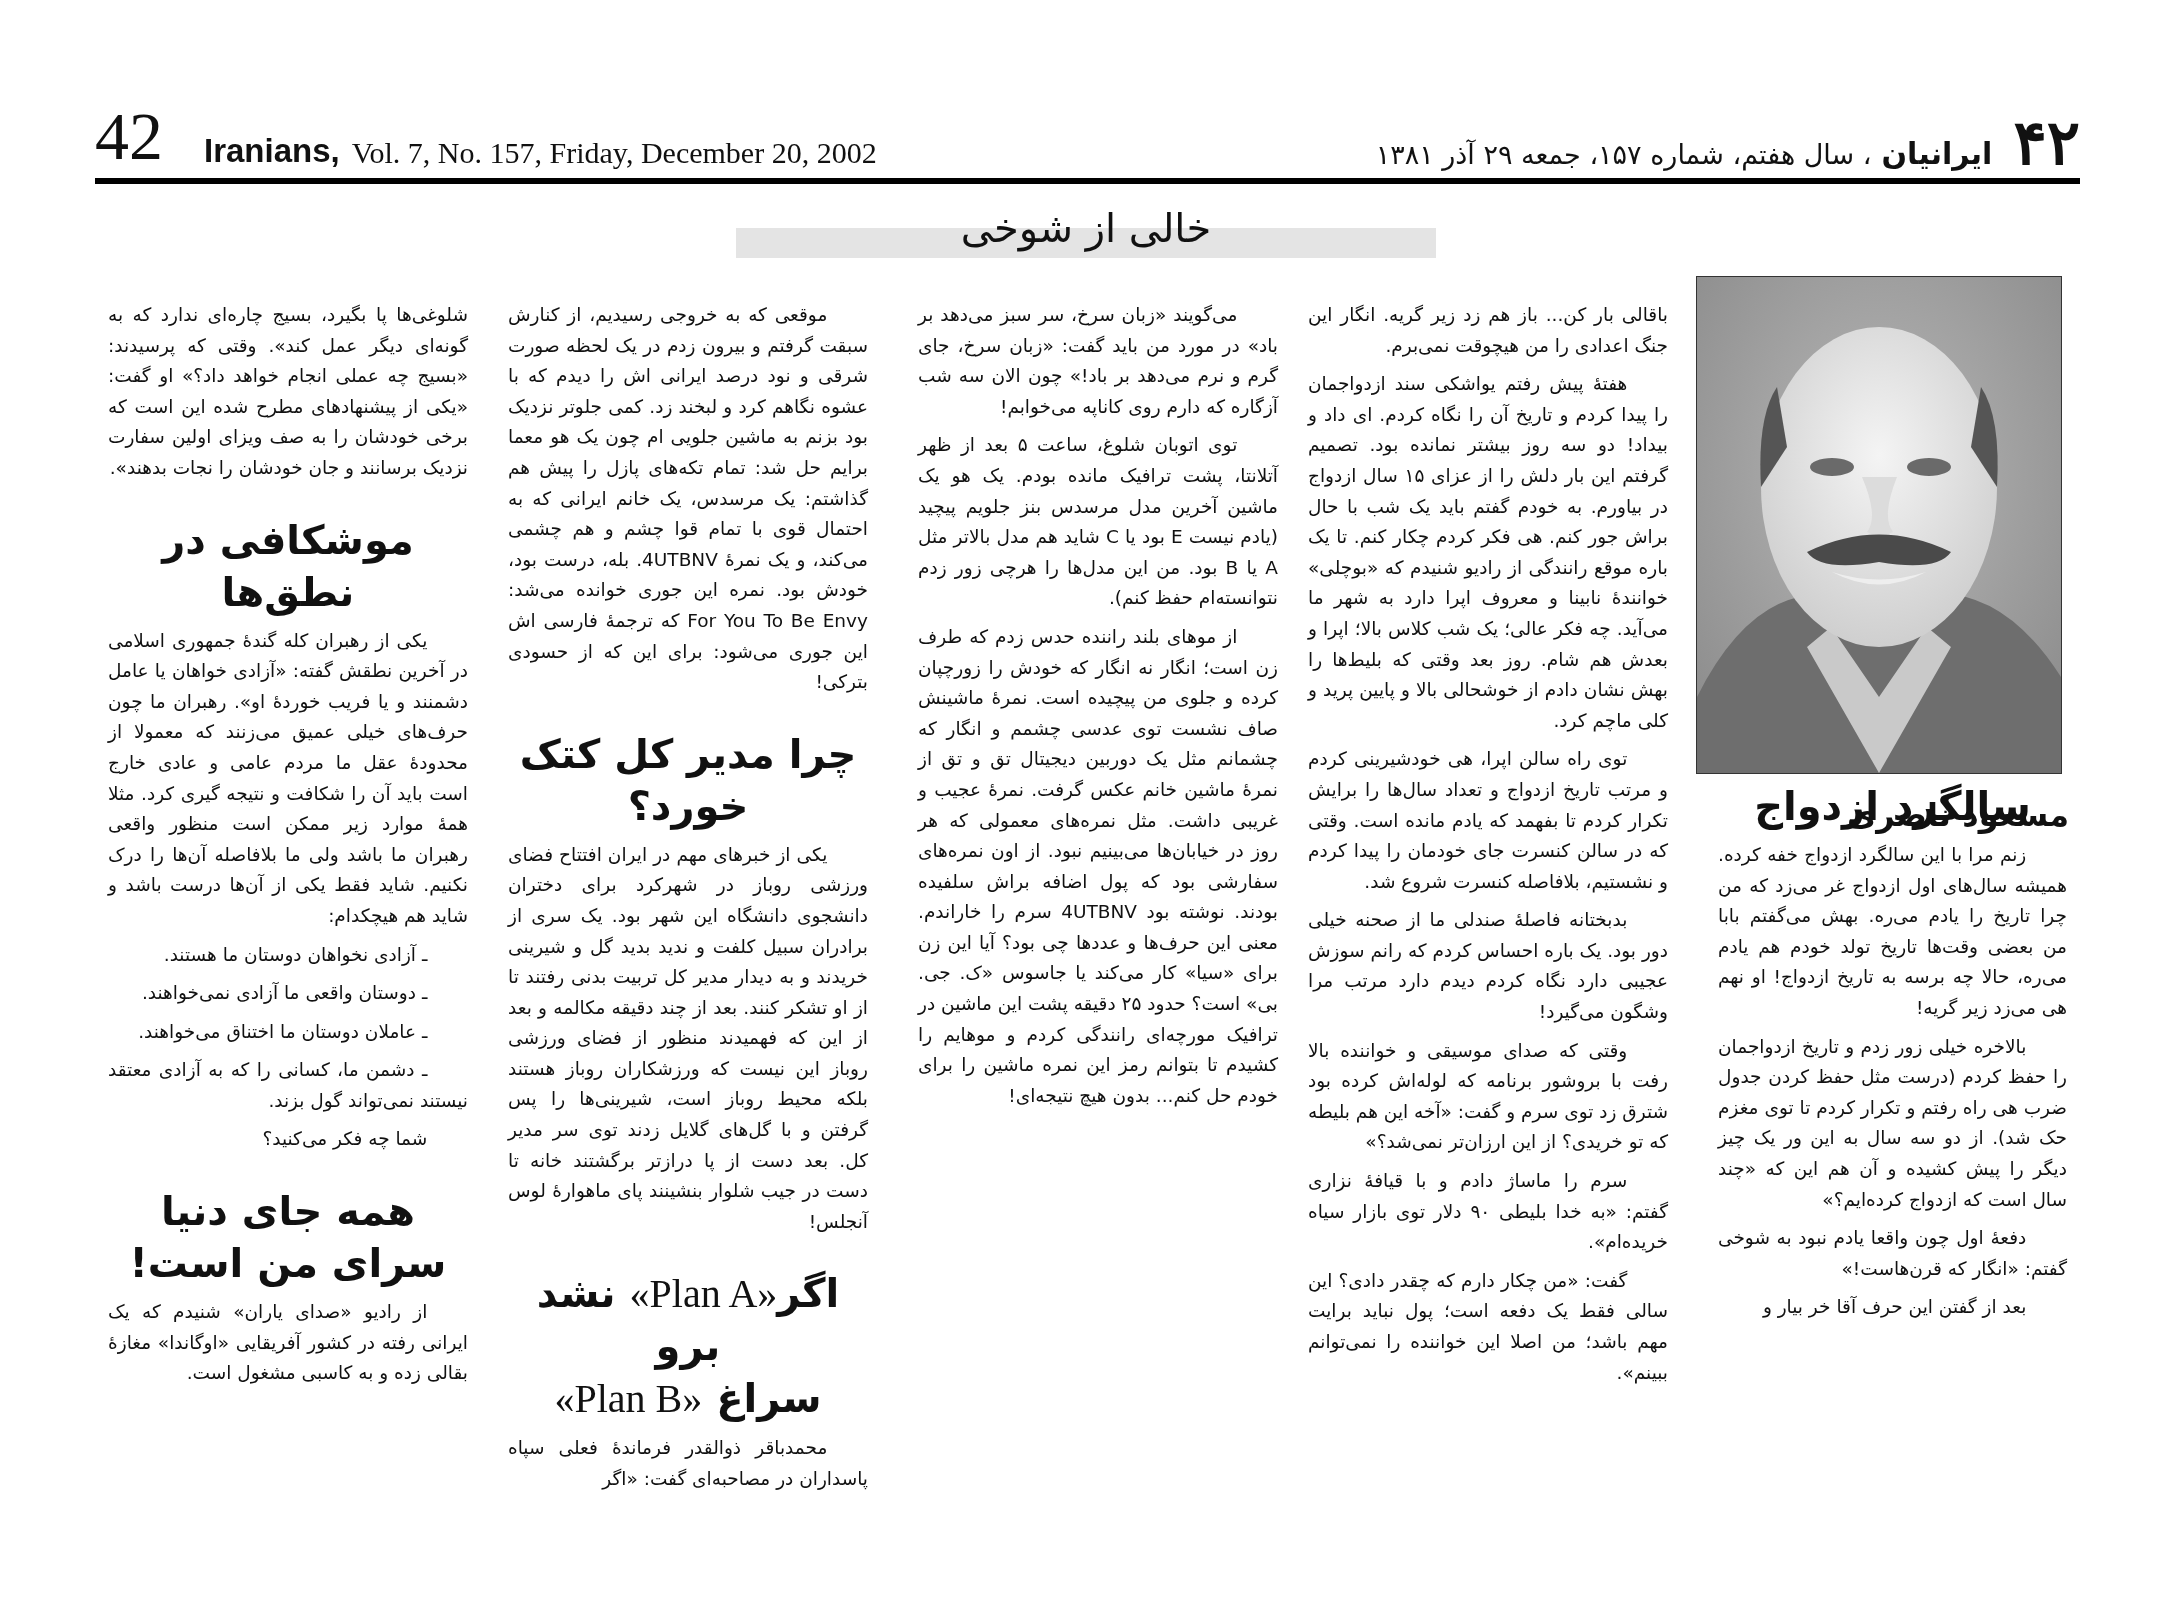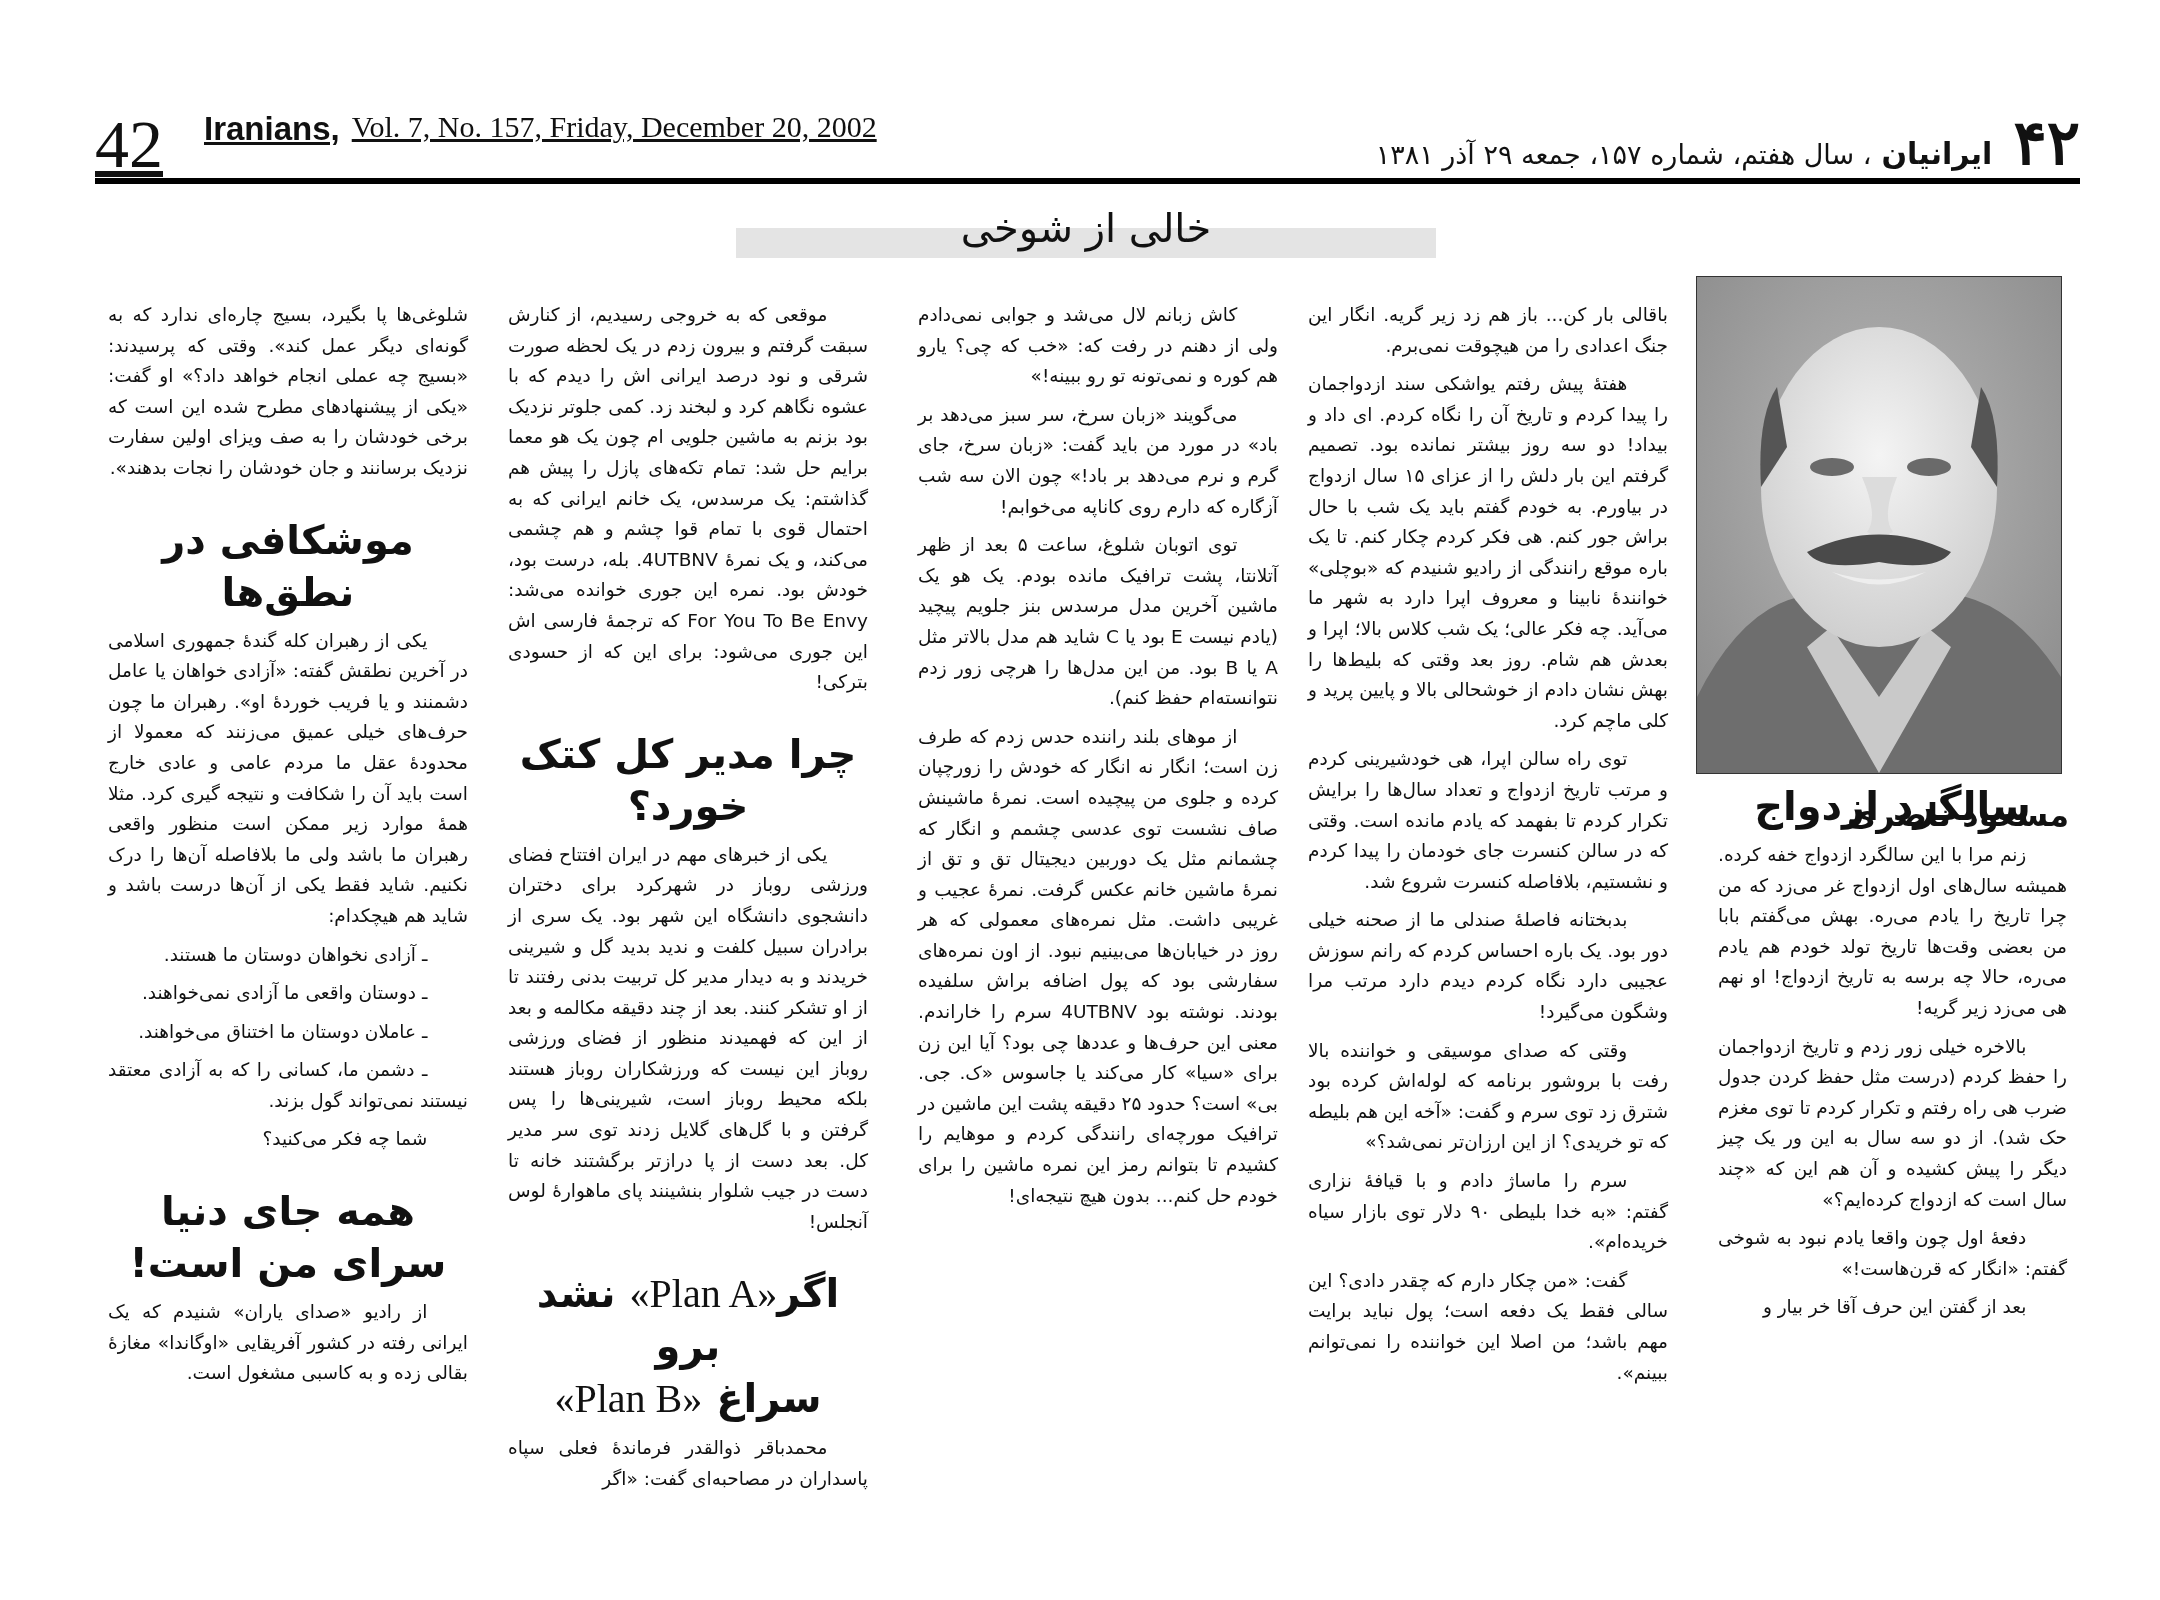--- a/index.html
+++ b/index.html
@@ -6,7 +6,7 @@
   body { width:2160px; height:1600px; position:relative; overflow:hidden; color:#111; font-family:"DejaVu Sans", sans-serif; }
 
   .masthead { position:absolute; left:95px; top:110px; width:1985px; height:70px; }
-  .mast-left { position:absolute; left:0; bottom:2px; display:flex; align-items:flex-start; direction:ltr;text-decoration:underline; }
+  .mast-left { position:absolute; left:0; bottom:10px; display:flex; align-items:flex-end; direction:ltr; }
   .page-num-en { font-family:"Liberation Serif", serif; font-size:68px; line-height:1; margin-right:30px; }
   .pub-name-en { font-family:"Liberation Sans", sans-serif; font-weight:bold; font-size:33px; margin-right:12px;margin-left:11px; }
   .pub-info-en { font-family:"Liberation Serif", serif; font-size:30px; }

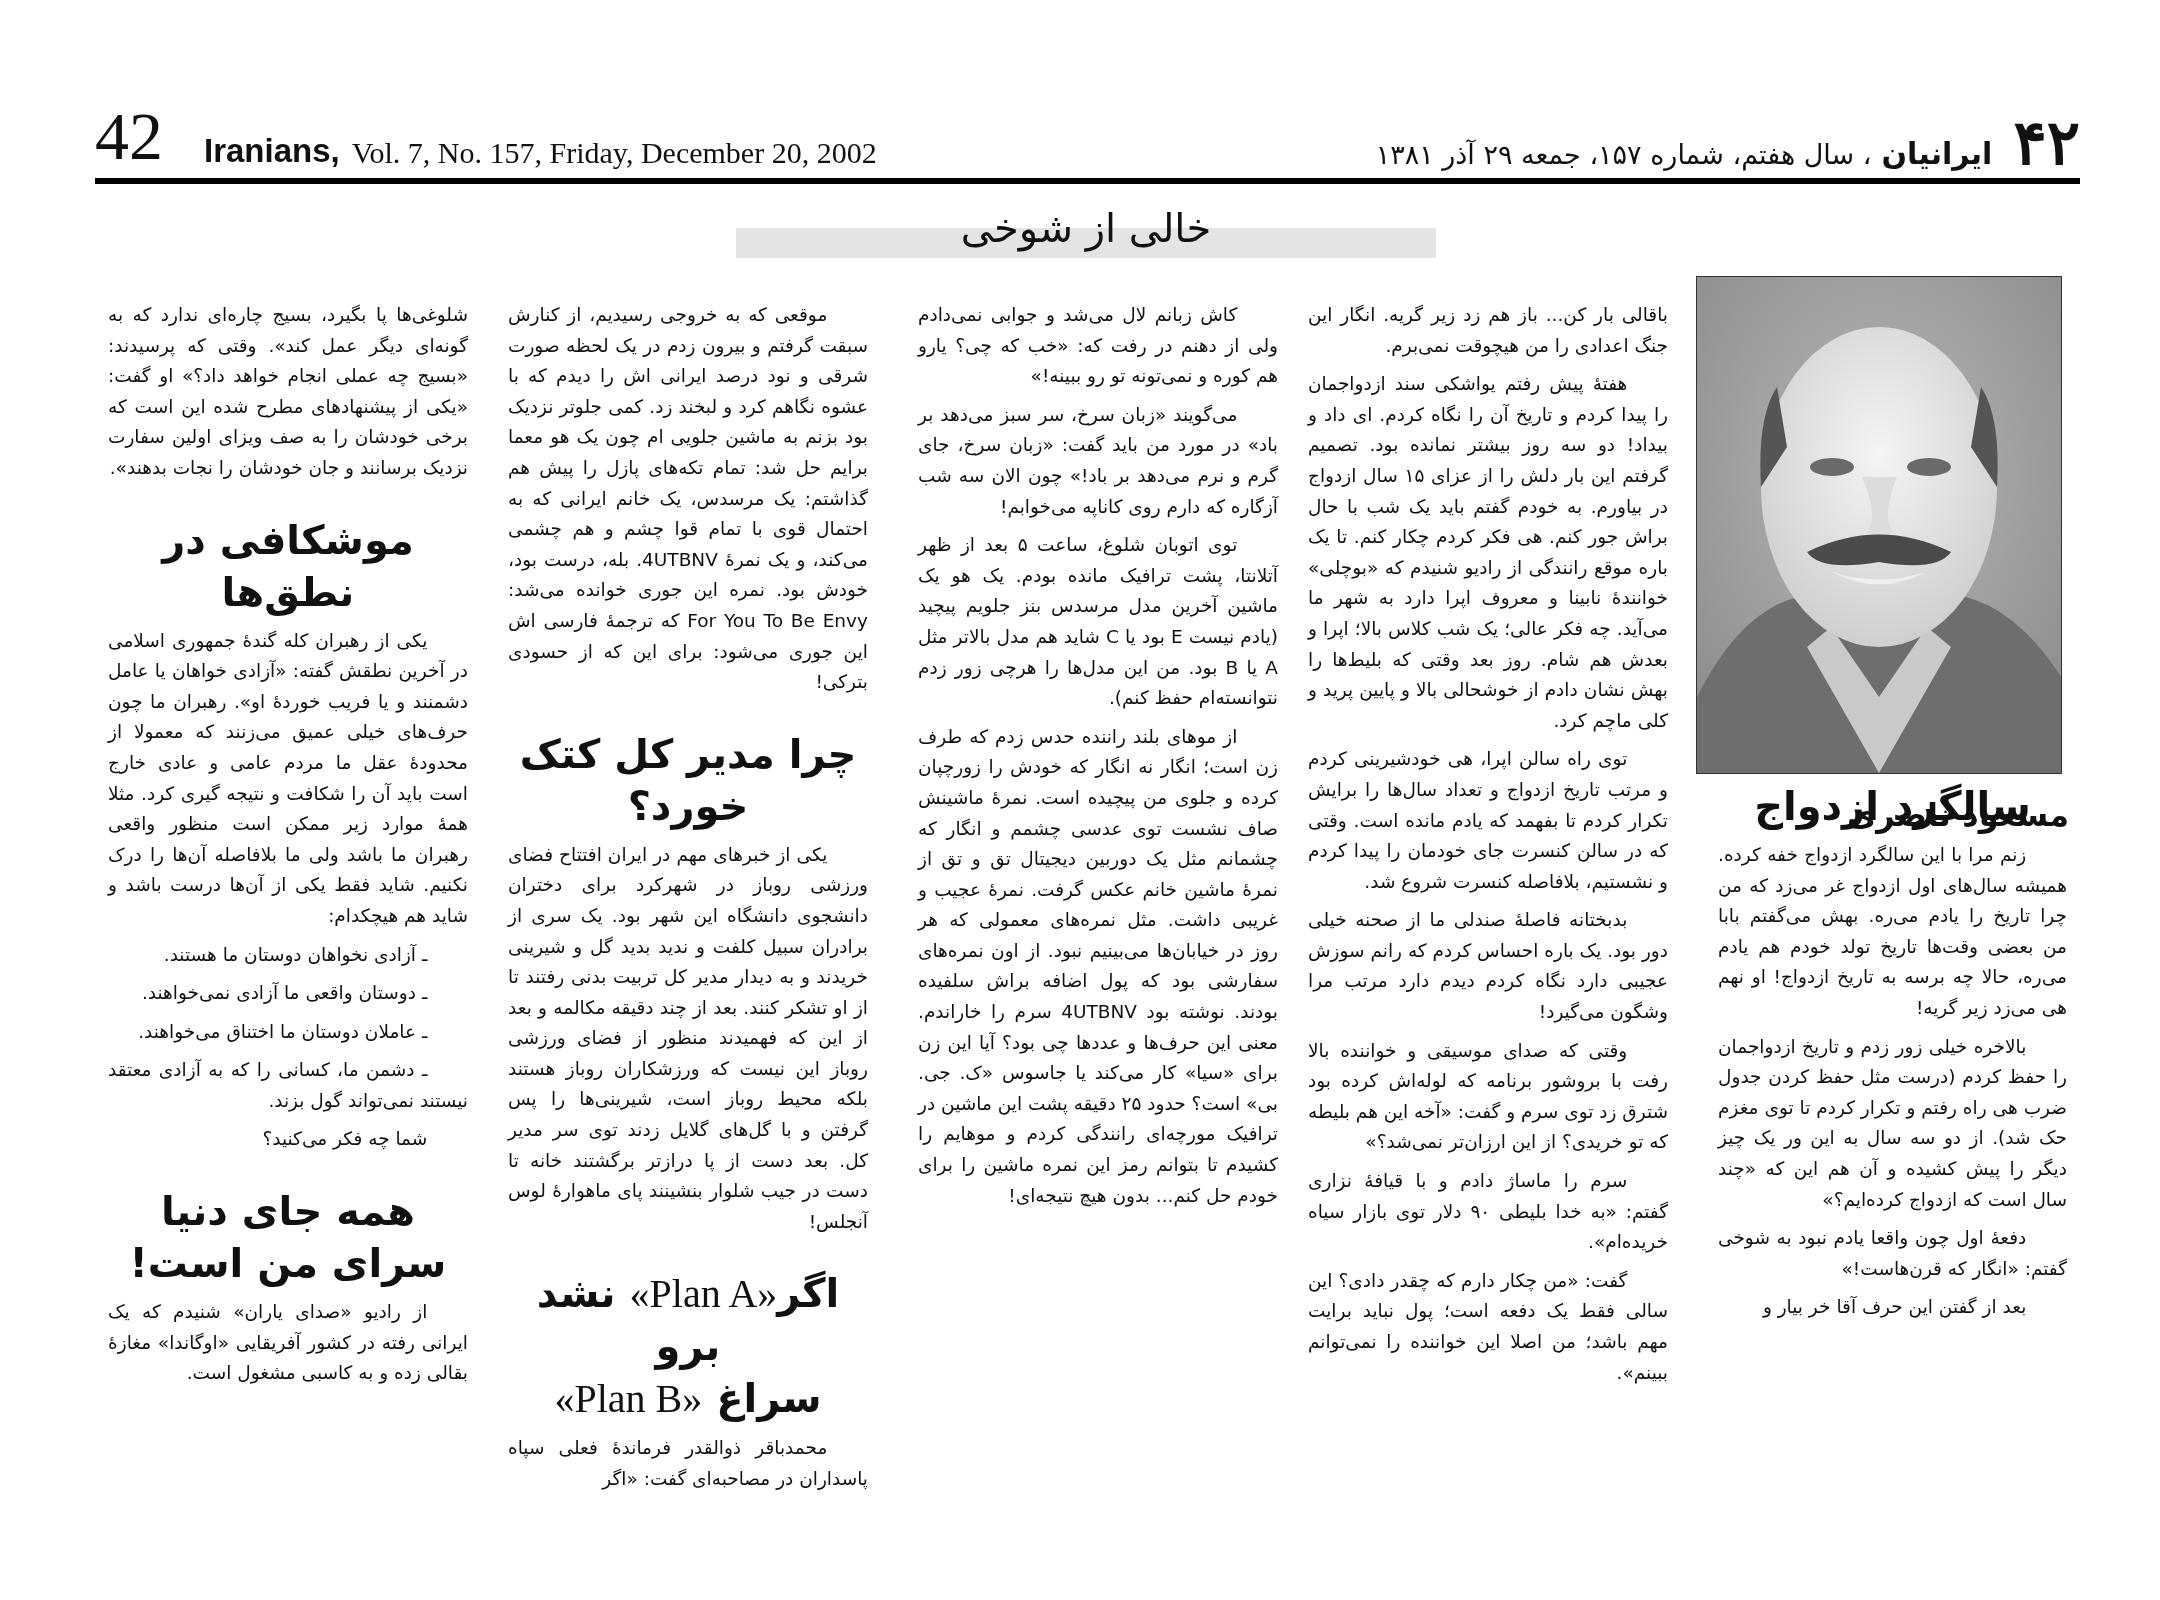--- a/index.html
+++ b/index.html
@@ -102,7 +102,6 @@
 </div>
 
 <div class="col" id="col3">
-  <p>کاش زبانم لال می‌شد و جوابی نمی‌دادم ولی از دهنم در رفت که: «خب که چی؟ یارو هم کوره و نمی‌تونه تو رو ببینه!»</p>
   <p>می‌گویند «زبان سرخ، سر سبز می‌دهد بر باد» در مورد من باید گفت: «زبان سرخ، جای گرم و نرم می‌دهد بر باد!» چون الان سه شب آزگاره که دارم روی کاناپه می‌خوابم!</p>
   <p>توی اتوبان شلوغ، ساعت ۵ بعد از ظهر آتلانتا، پشت ترافیک مانده بودم. یک هو یک ماشین آخرین مدل مرسدس بنز جلویم پیچید (یادم نیست E بود یا C شاید هم مدل بالاتر مثل A یا B بود. من این مدل‌ها را هرچی زور زدم نتوانسته‌ام حفظ کنم).</p>
   <p>از موهای بلند راننده حدس زدم که طرف زن است؛ انگار نه انگار که خودش را زورچپان کرده و جلوی من پیچیده است. نمرهٔ ماشینش صاف نشست توی عدسی چشمم و انگار که چشمانم مثل یک دوربین دیجیتال تق و تق از نمرهٔ ماشین خانم عکس گرفت. نمرهٔ عجیب و غریبی داشت. مثل نمره‌های معمولی که هر روز در خیابان‌ها می‌بینیم نبود. از اون نمره‌های سفارشی بود که پول اضافه براش سلفیده بودند. نوشته بود 4UTBNV سرم را خاراندم. معنی این حرف‌ها و عددها چی بود؟ آیا این زن برای «سیا» کار می‌کند یا جاسوس «ک. جی. بی» است؟ حدود ۲۵ دقیقه پشت این ماشین در ترافیک مورچه‌ای رانندگی کردم و موهایم را کشیدم تا بتوانم رمز این نمره ماشین را برای خودم حل کنم... بدون هیچ نتیجه‌ای!</p>

